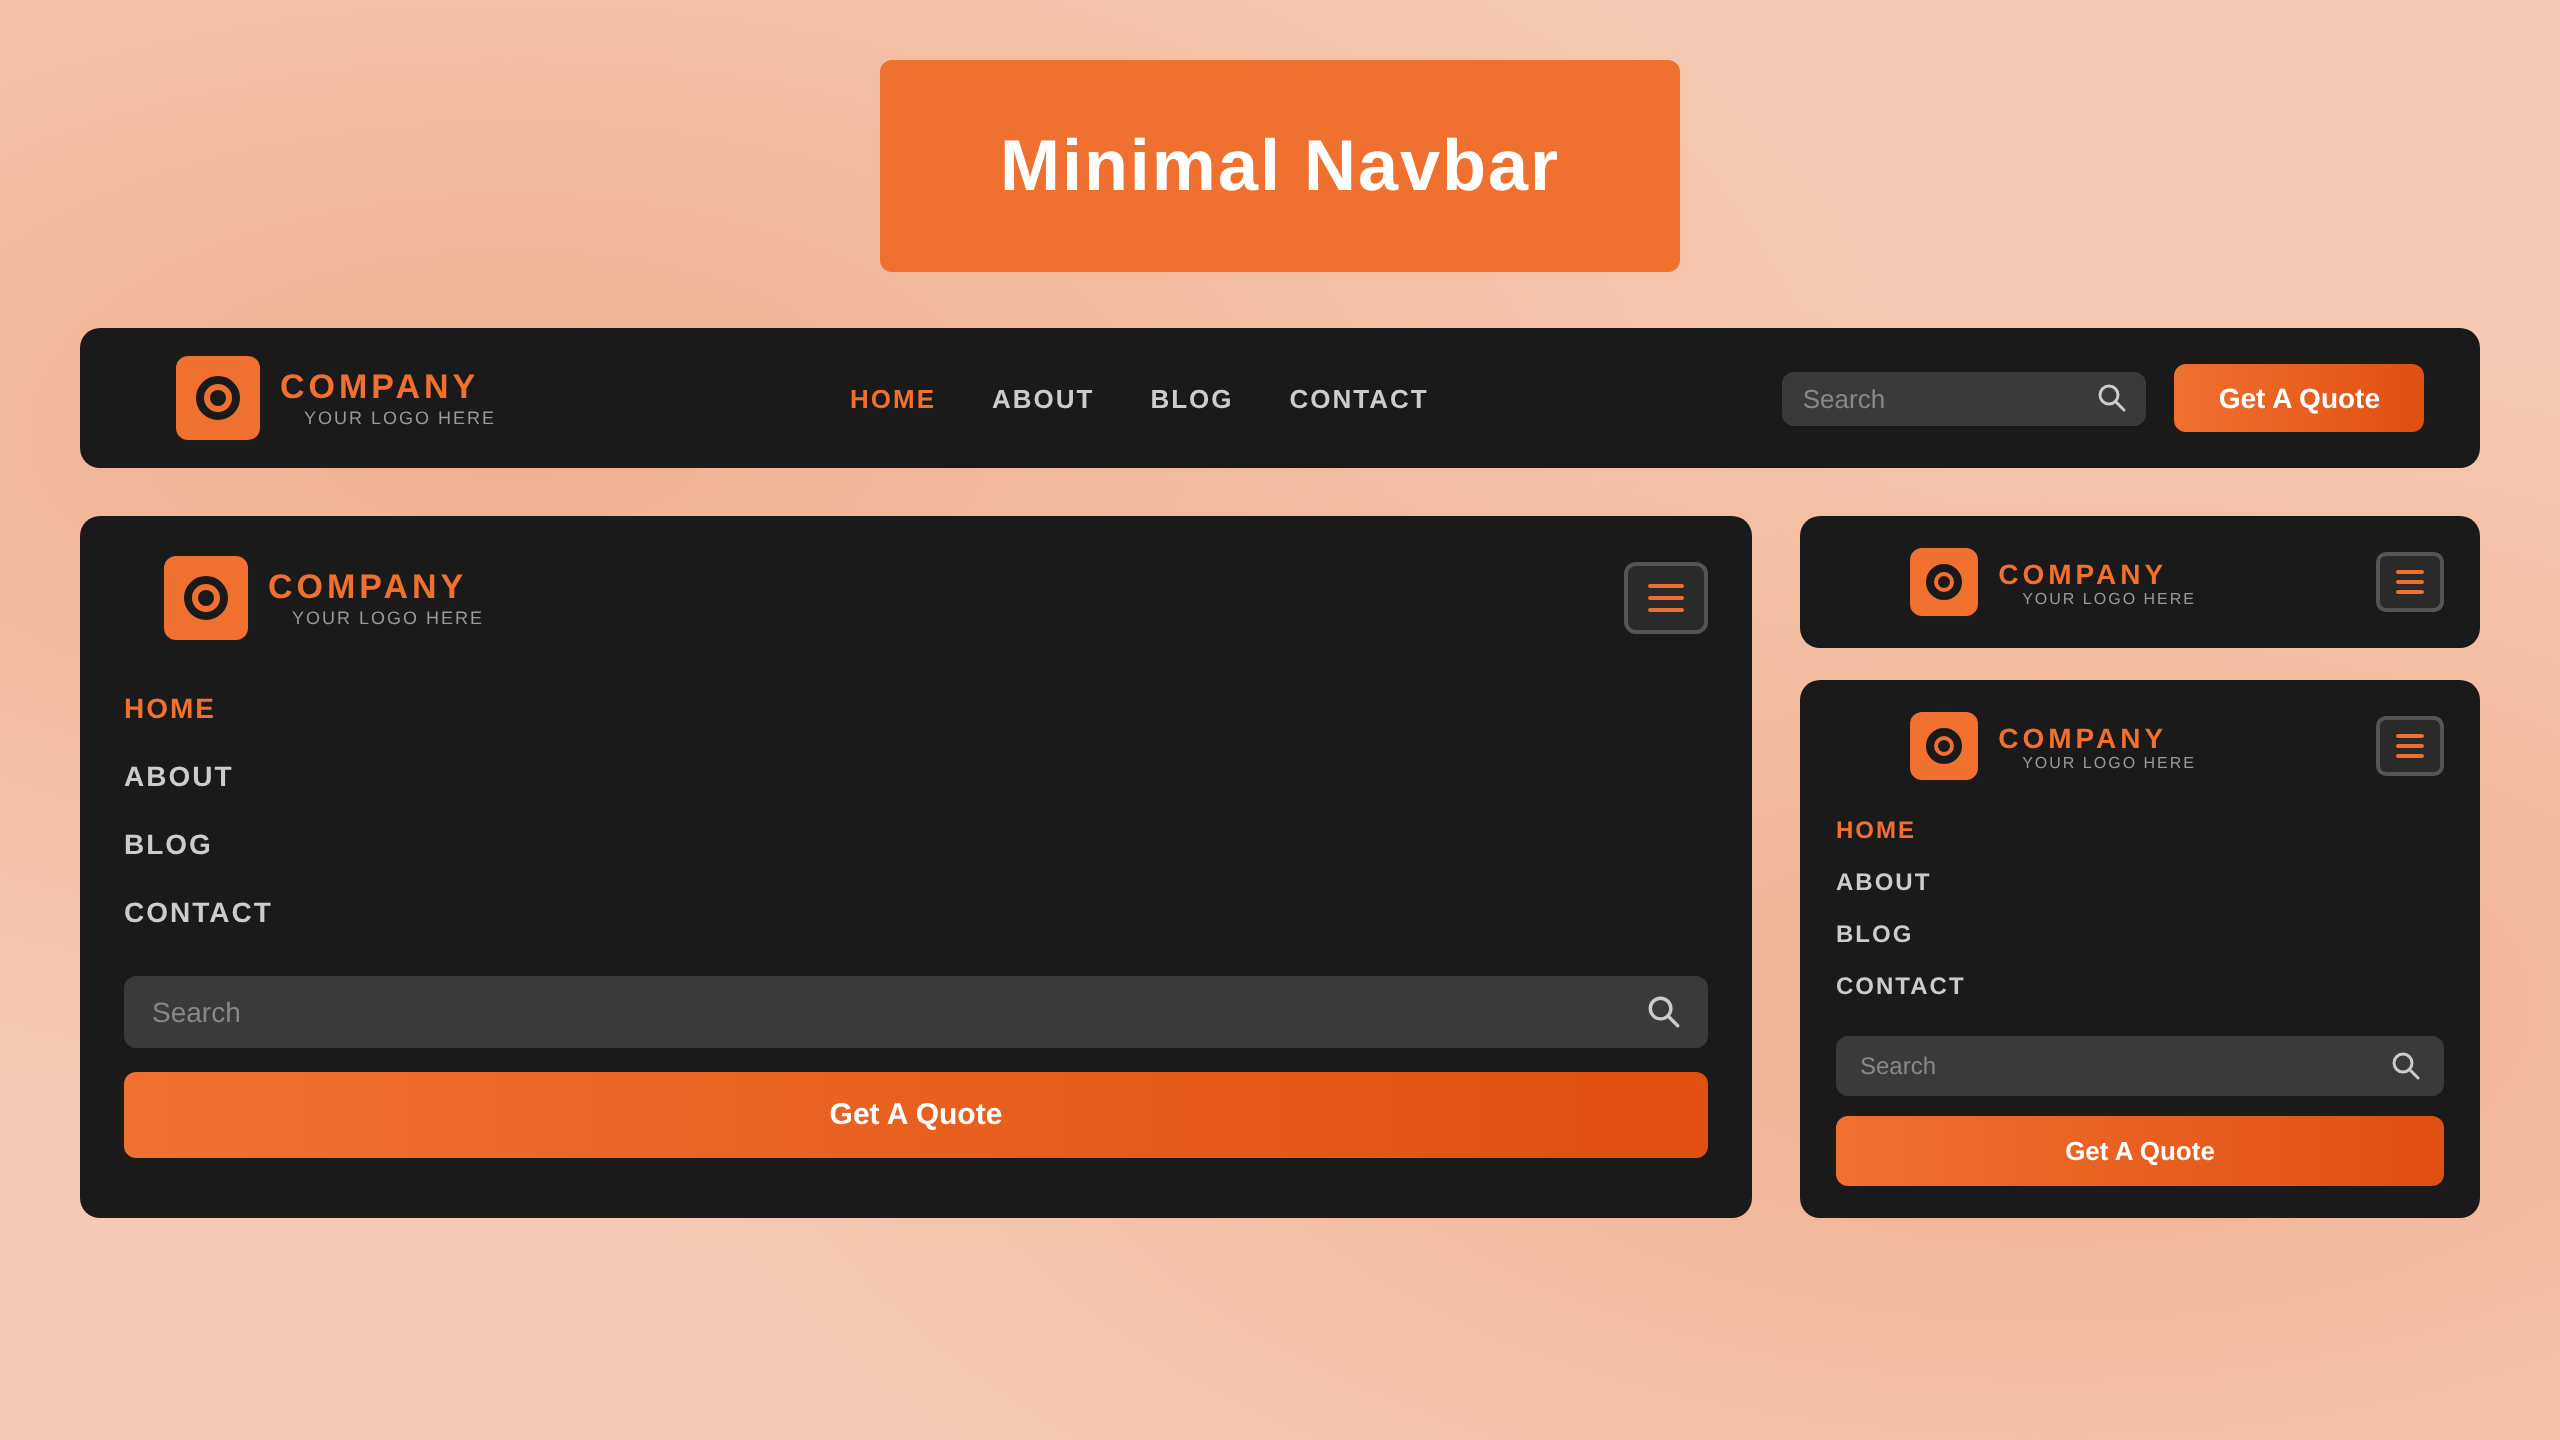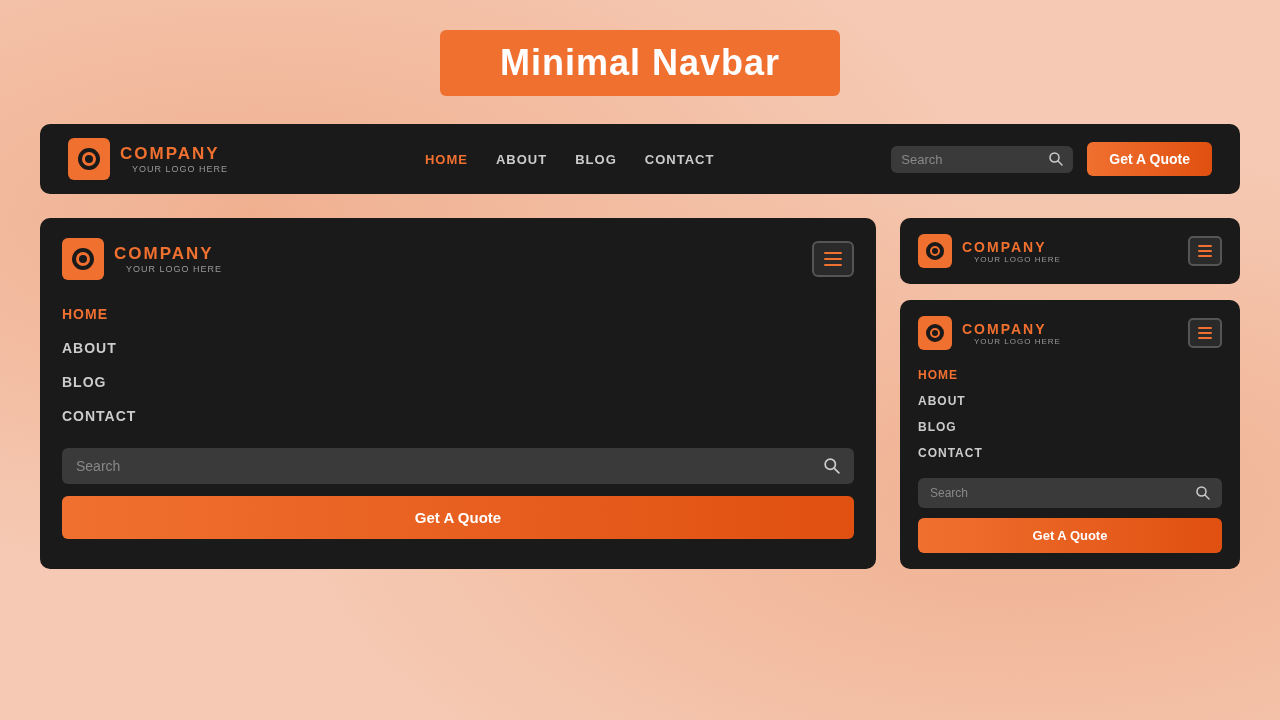--- a/index.html
+++ b/index.html
@@ -22,7 +22,7 @@
     .page-title-wrap {
       background-color: #f07030;
       border-radius: 6px;
-      padding: 12px 60px;
+      padding: 32px 60px;
       margin-bottom: 28px;
     }
     .page-title-wrap h1 {

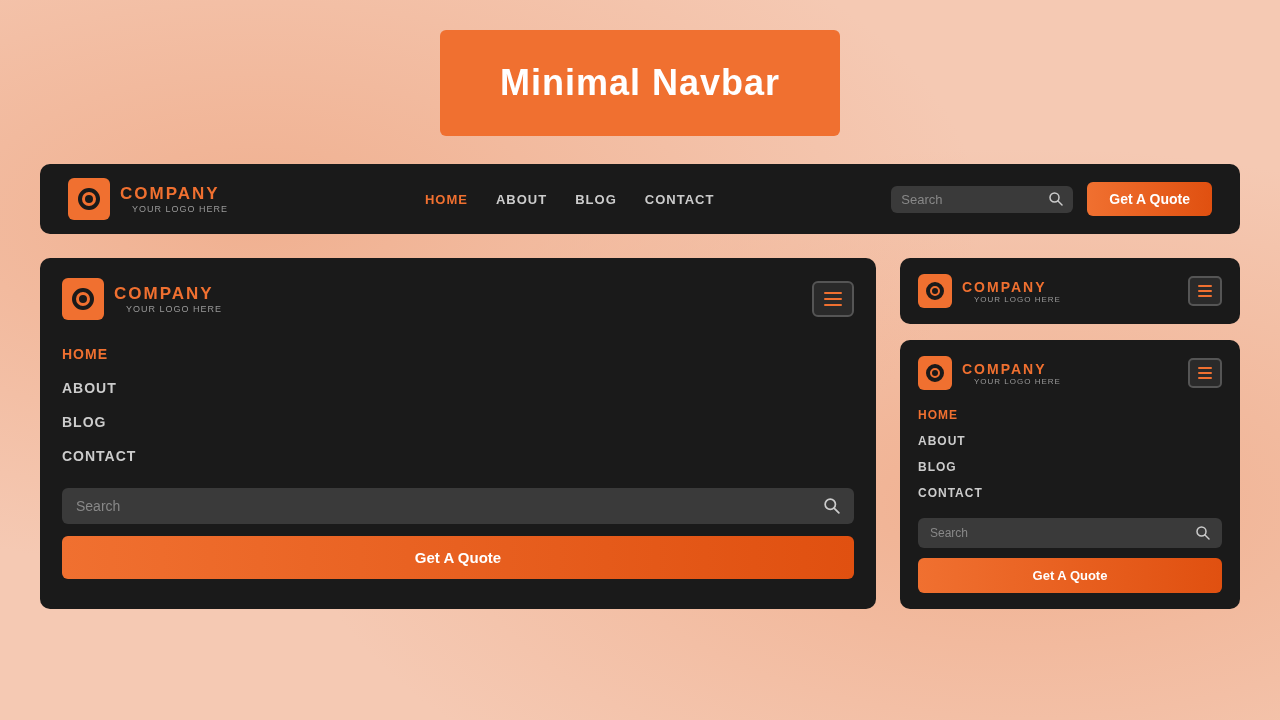--- a/index.html
+++ b/index.html
@@ -49,6 +49,7 @@
       align-items: center;
       gap: 10px;
       min-width: 180px;
+      justify-content: flex-end;
     }
     .logo-icon {
       width: 42px;

